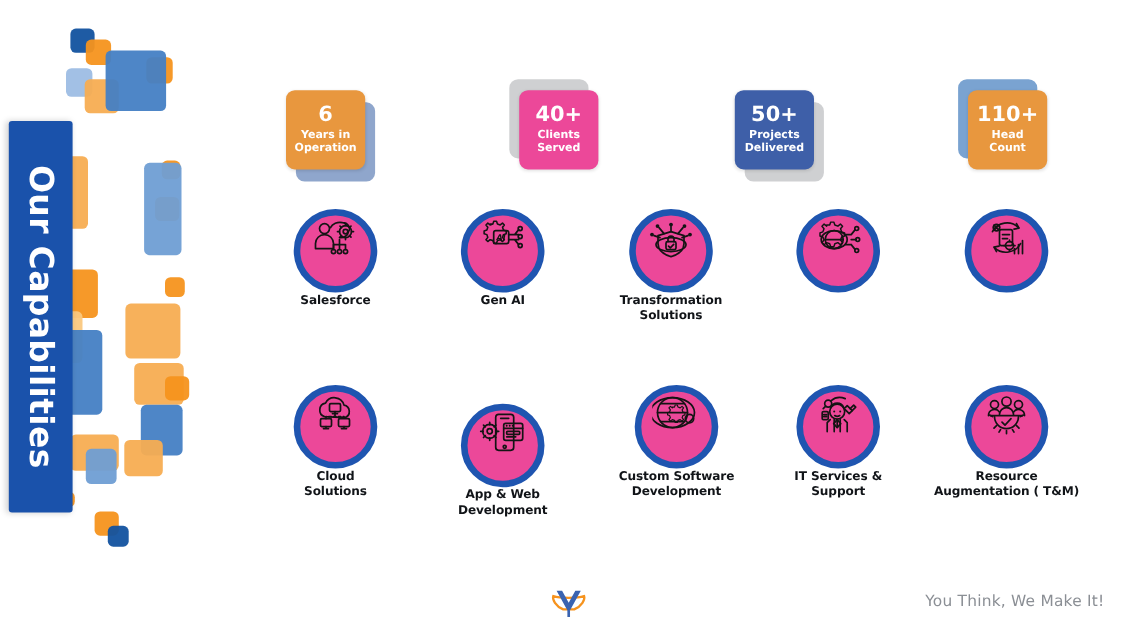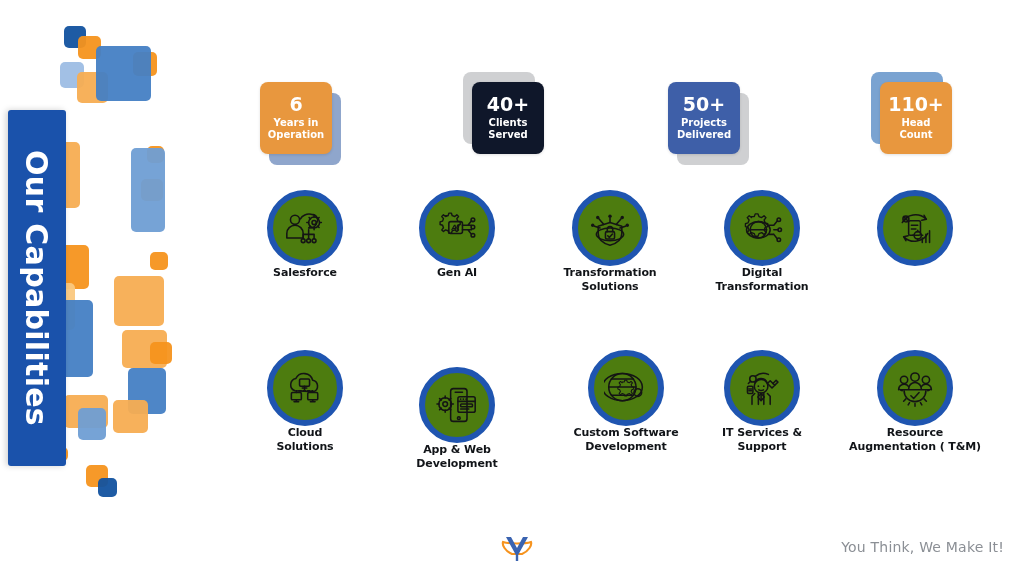--- a/index.html
+++ b/index.html
@@ -127,7 +127,7 @@
       </div>
       <div class="stat" style="left: 232px; top: 12px;">
         <div class="back" style="background: rgb(207, 208, 210); left: -9px; top: -10px;"></div>
-        <div class="front" style="background: #0f172a; left: 0px; top: 0px;">
+        <div class="front" style="background: #ec4899; left: 0px; top: 0px;">
           <div class="num">40+</div>
           <div class="cap">
             <div>Clients</div>

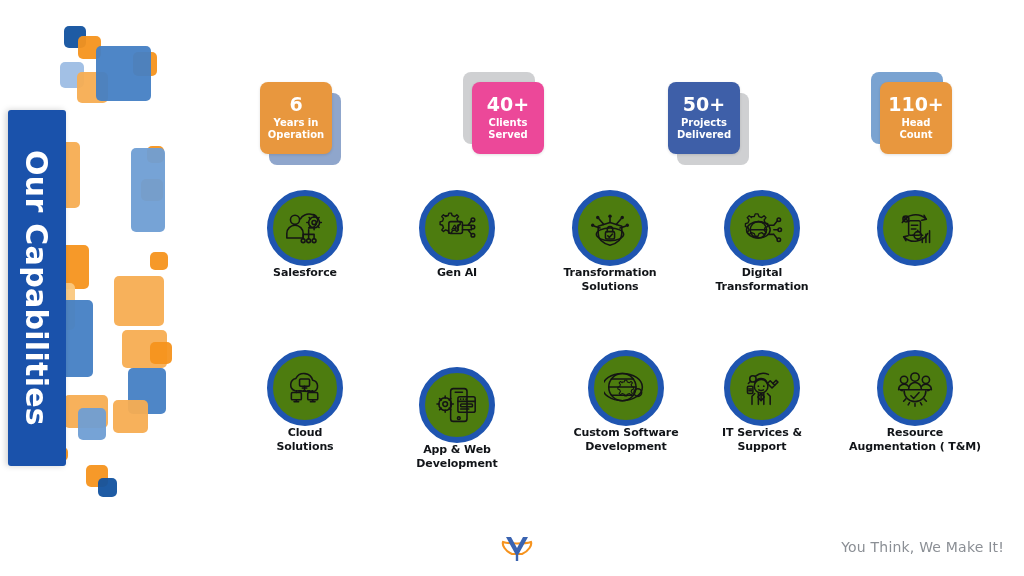--- a/index.html
+++ b/index.html
@@ -54,8 +54,8 @@
   .cell{position:absolute;width:150px;text-align:center;}
   .ring{
     width:76px;height:76px;border-radius:50%;
-    border:6px solid #1f55b0;background:#4d7c0f;
-    margin:0 auto;display:flex;align-items:center;justify-content:center;
+    border:6px solid #1f55b0;background:#ec4899;
+    margin:0 auto;display:flex;justify-content:center;
     box-sizing:border-box;
     font-style:italic;
   }

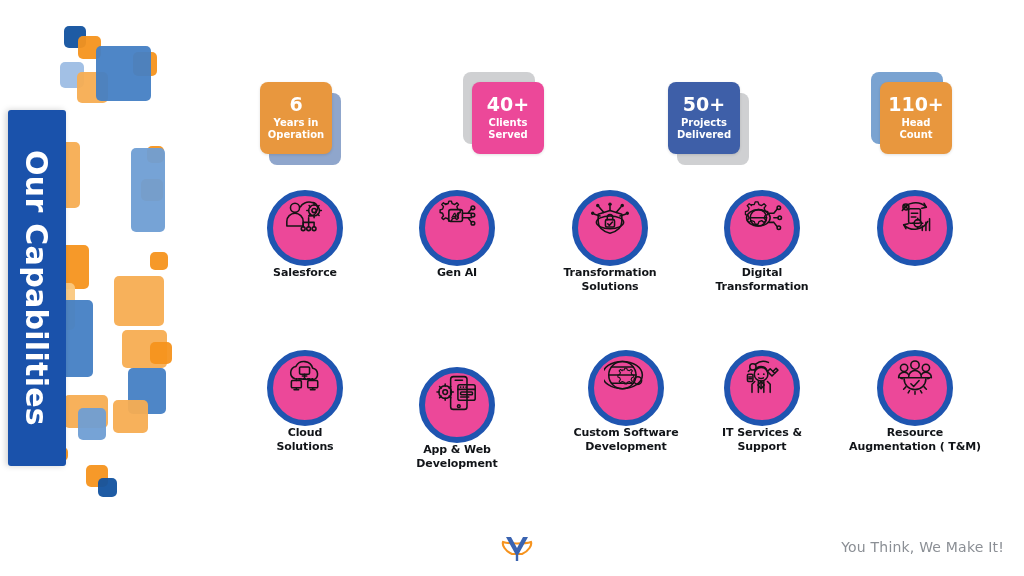--- a/index.html
+++ b/index.html
@@ -228,10 +228,6 @@
             <circle cx="42.5" cy="35" r="1.9" stroke="#141414" fill="none" stroke-width="1.7" stroke-linecap="round" stroke-linejoin="round"></circle>
    </svg>
         </div>
-        <div class="label">
-          <div>Digital</div>
-          <div>Transformation</div>
-        </div>
       </div>
       <div class="cell" style="left: 600px; top: 0px;">
         <div class="ring" style="border-color: rgb(31, 85, 176);">

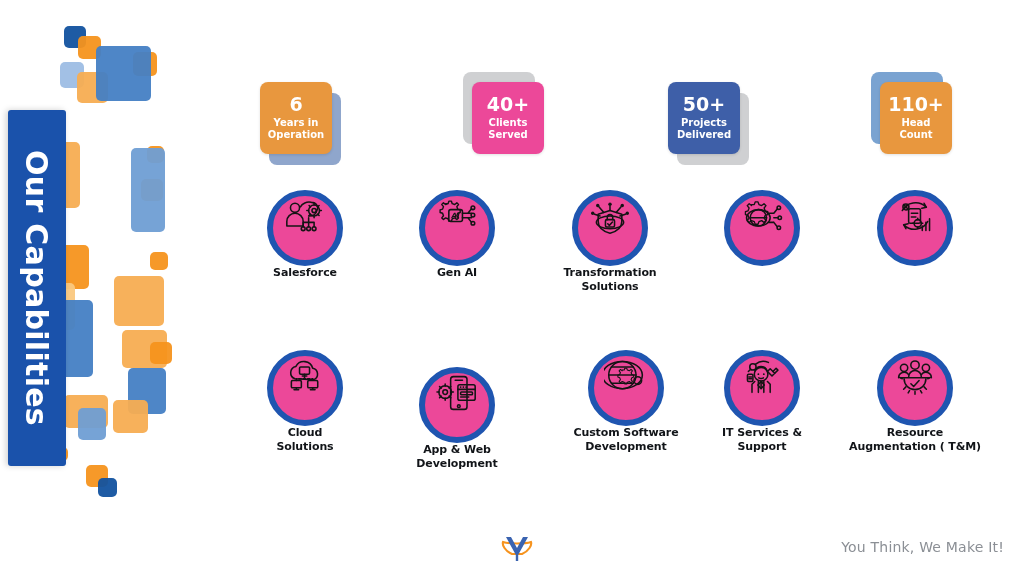--- a/index.html
+++ b/index.html
@@ -287,7 +287,7 @@
           <div>Development</div>
         </div>
       </div>
-      <div class="cell" style="left: 311px; top: 160px;">
+      <div class="cell" style="left: 300px; top: 160px;">
         <div class="ring" style="border-color: rgb(31, 85, 176);">
           <svg width="44" height="40" viewBox="0 0 48 44">
      <circle cx="20" cy="21" r="15" stroke="#141414" fill="none" stroke-width="1.7" stroke-linecap="round" stroke-linejoin="round"></circle>

